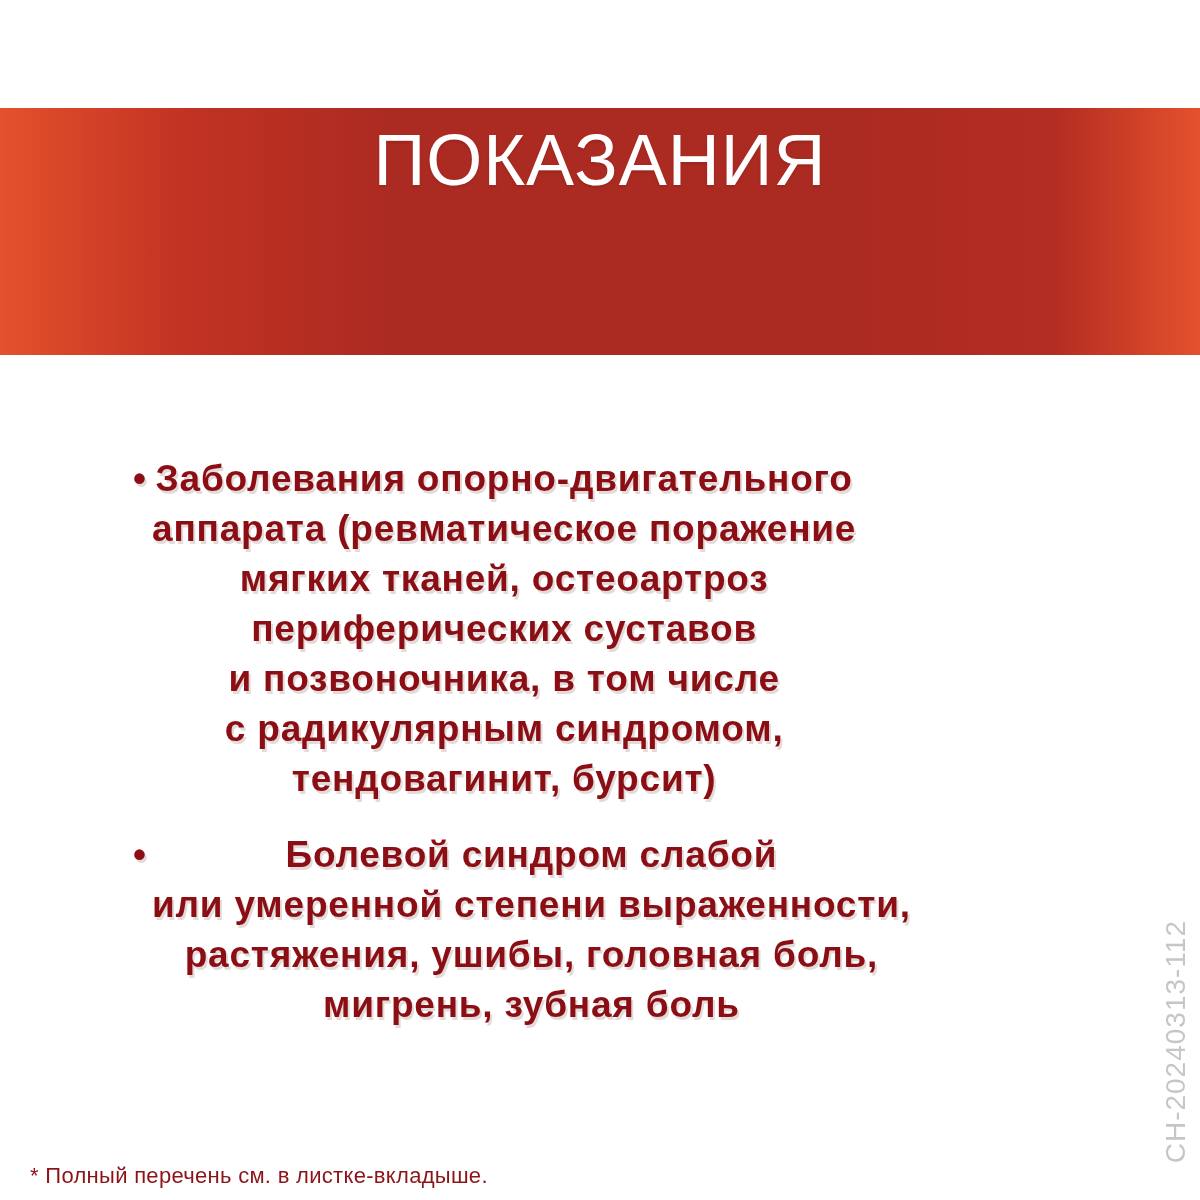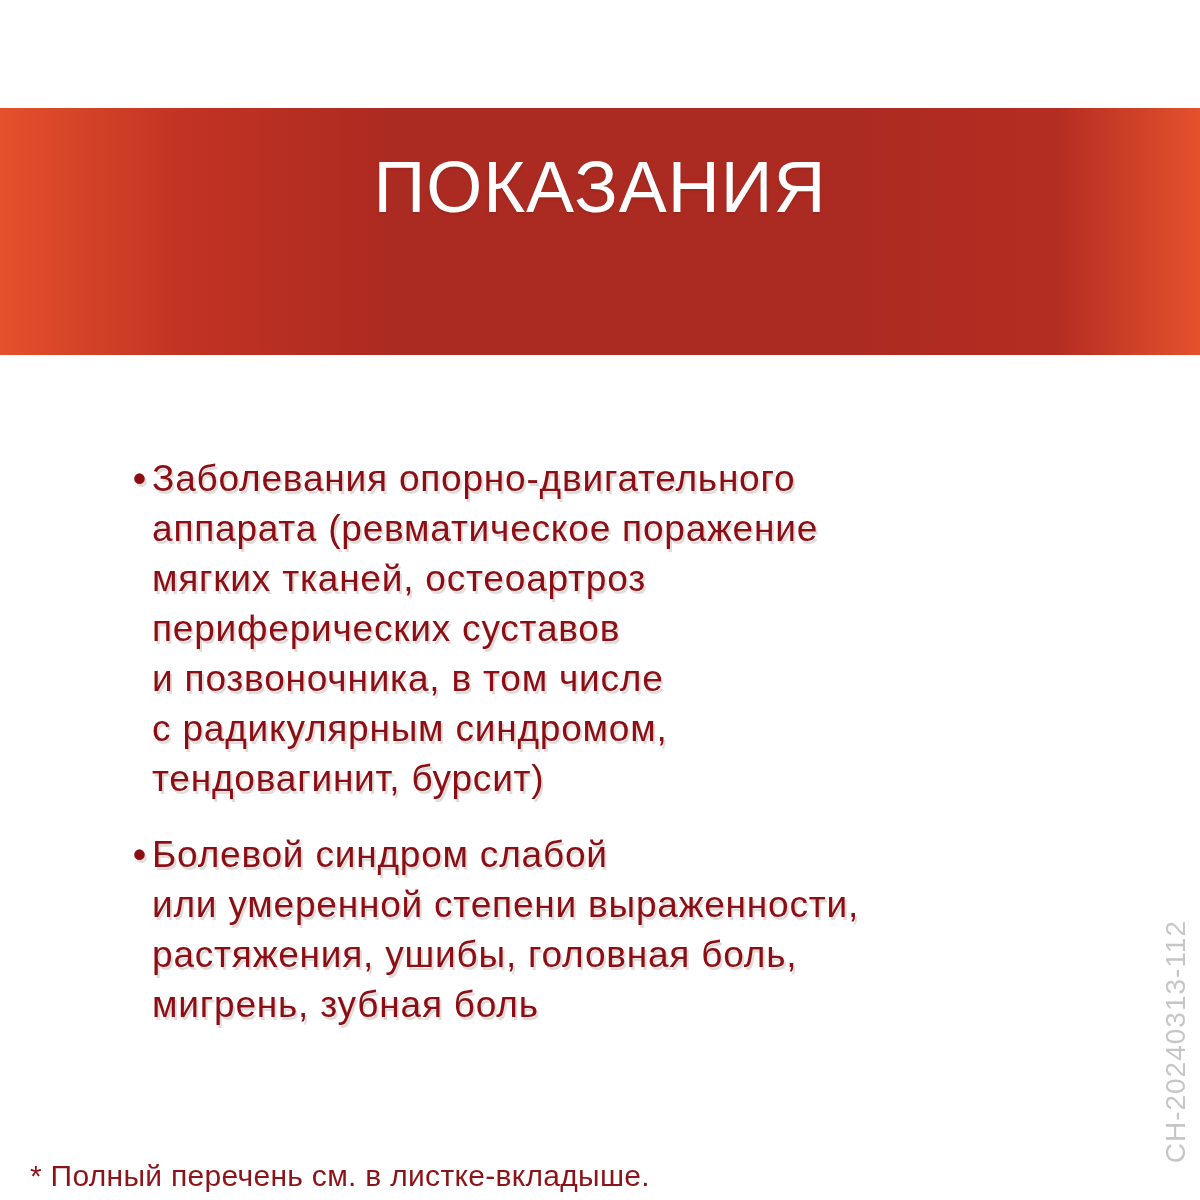--- a/index.html
+++ b/index.html
@@ -30,7 +30,7 @@
   }
   .title {
     margin: 0;
-    padding-top: 34px;
+    padding-top: 7px;
     text-align: center;
     color: var(--title_text);
     font-size: 72px;

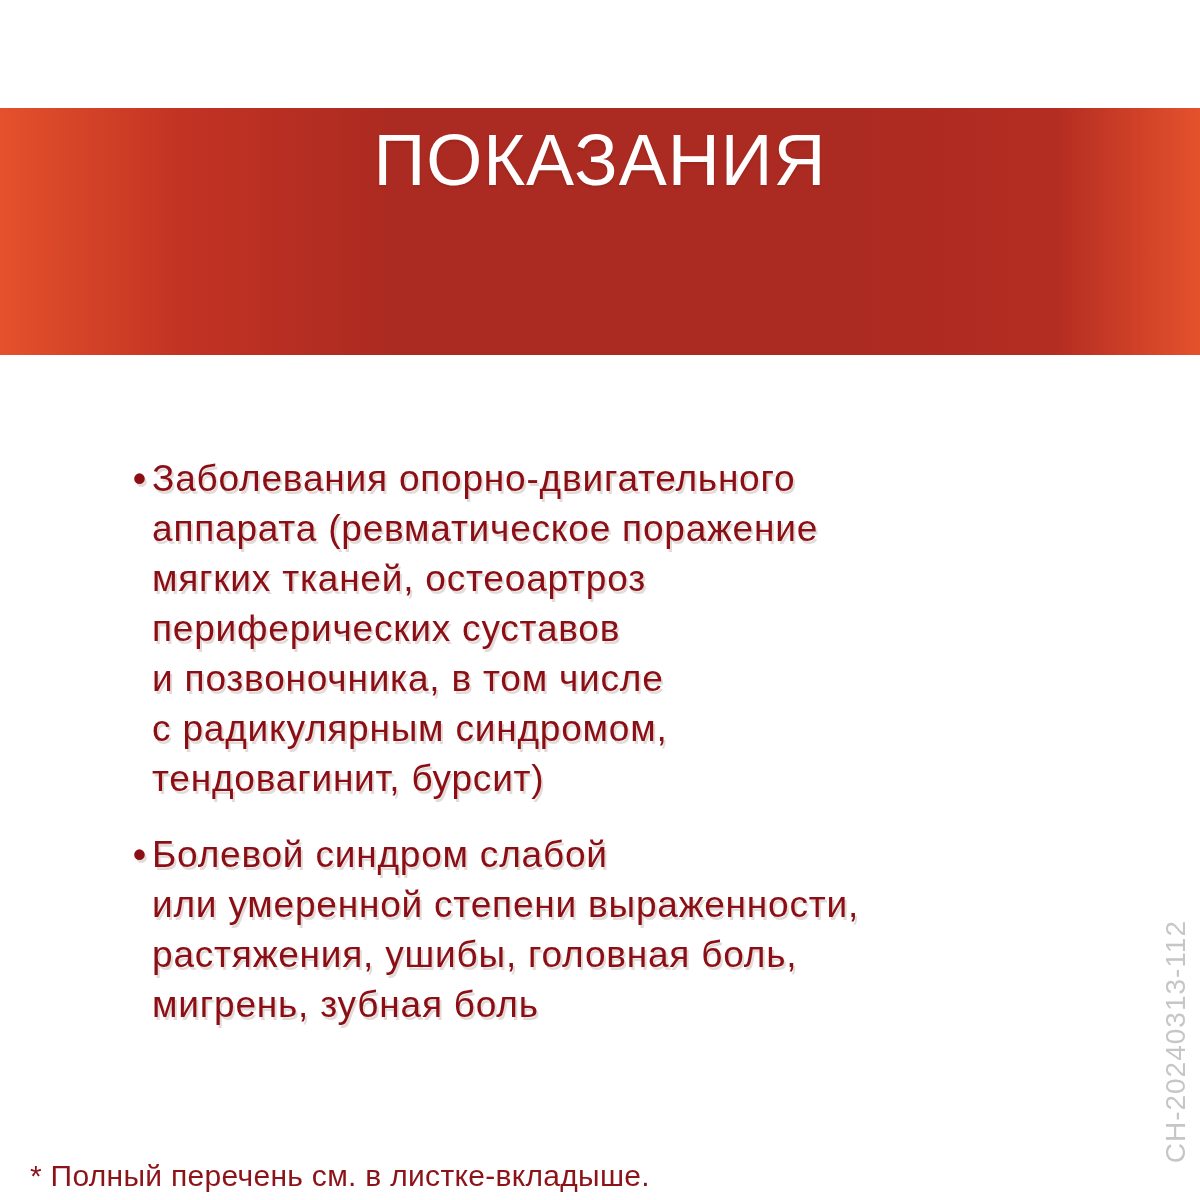--- a/index.html
+++ b/index.html
@@ -67,9 +67,10 @@
   .lines {
     font-size: 37px;
     line-height: 50px;
-    font-weight: 400;
+    font-weight: 700;
     letter-spacing: 0.8px;
     white-space: pre-line;
+    text-align: center;
   }
 
   

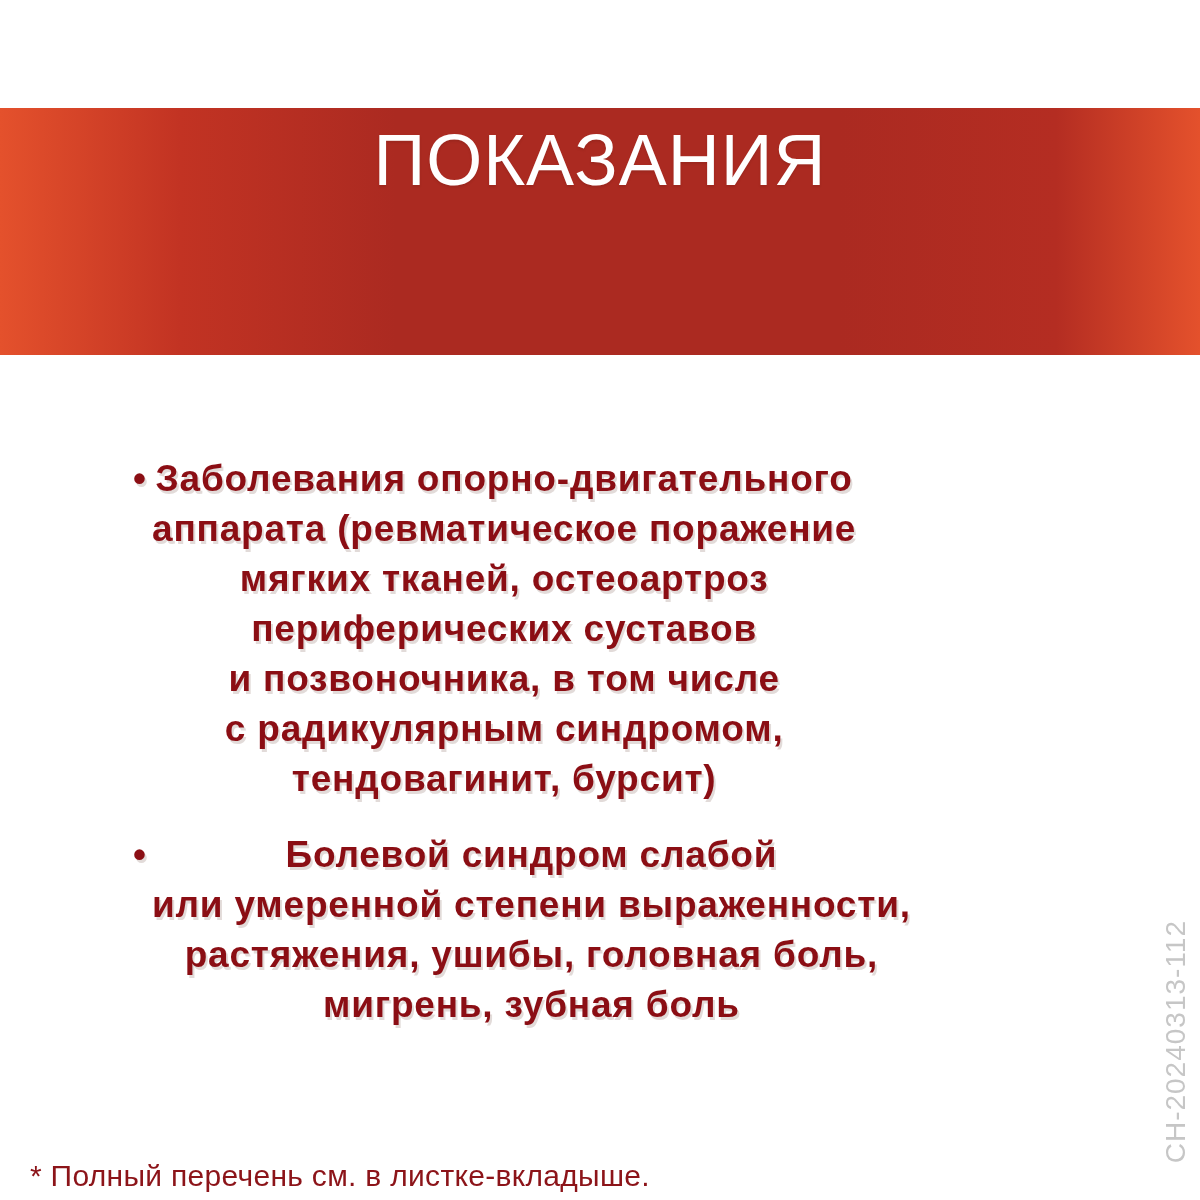--- a/index.html
+++ b/index.html
@@ -78,7 +78,7 @@
     position: absolute;
     left: 30px;
     top: 1158px;
-    font-size: 30px;
+    font-size: 22px;
     line-height: 36px;
     letter-spacing: 0.3px;
     color: var(--footnote_text);

